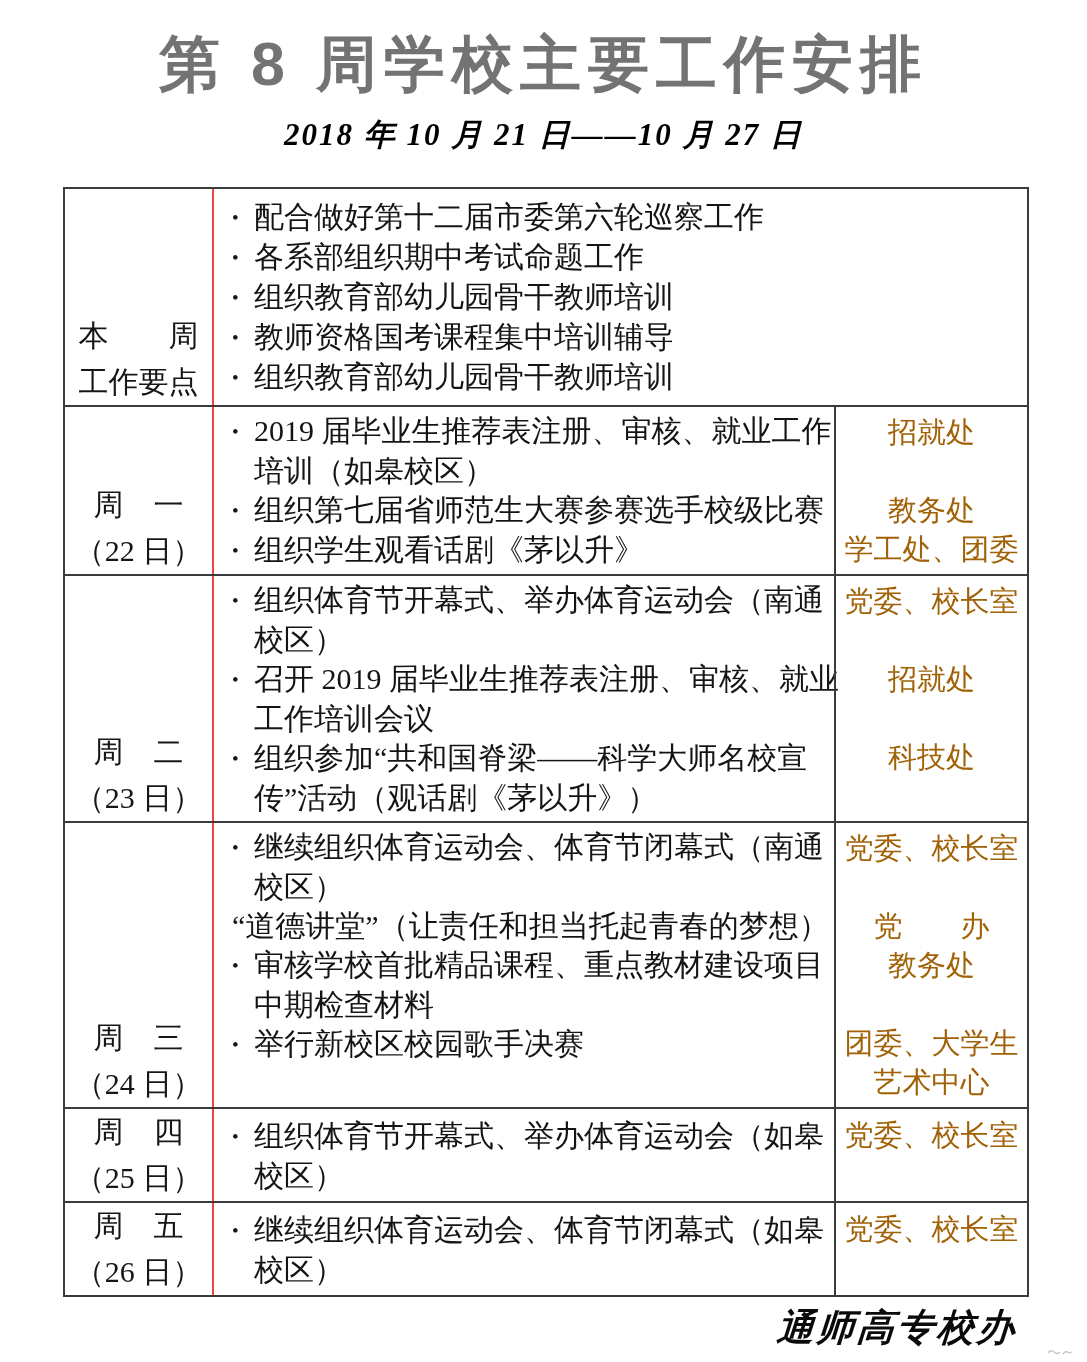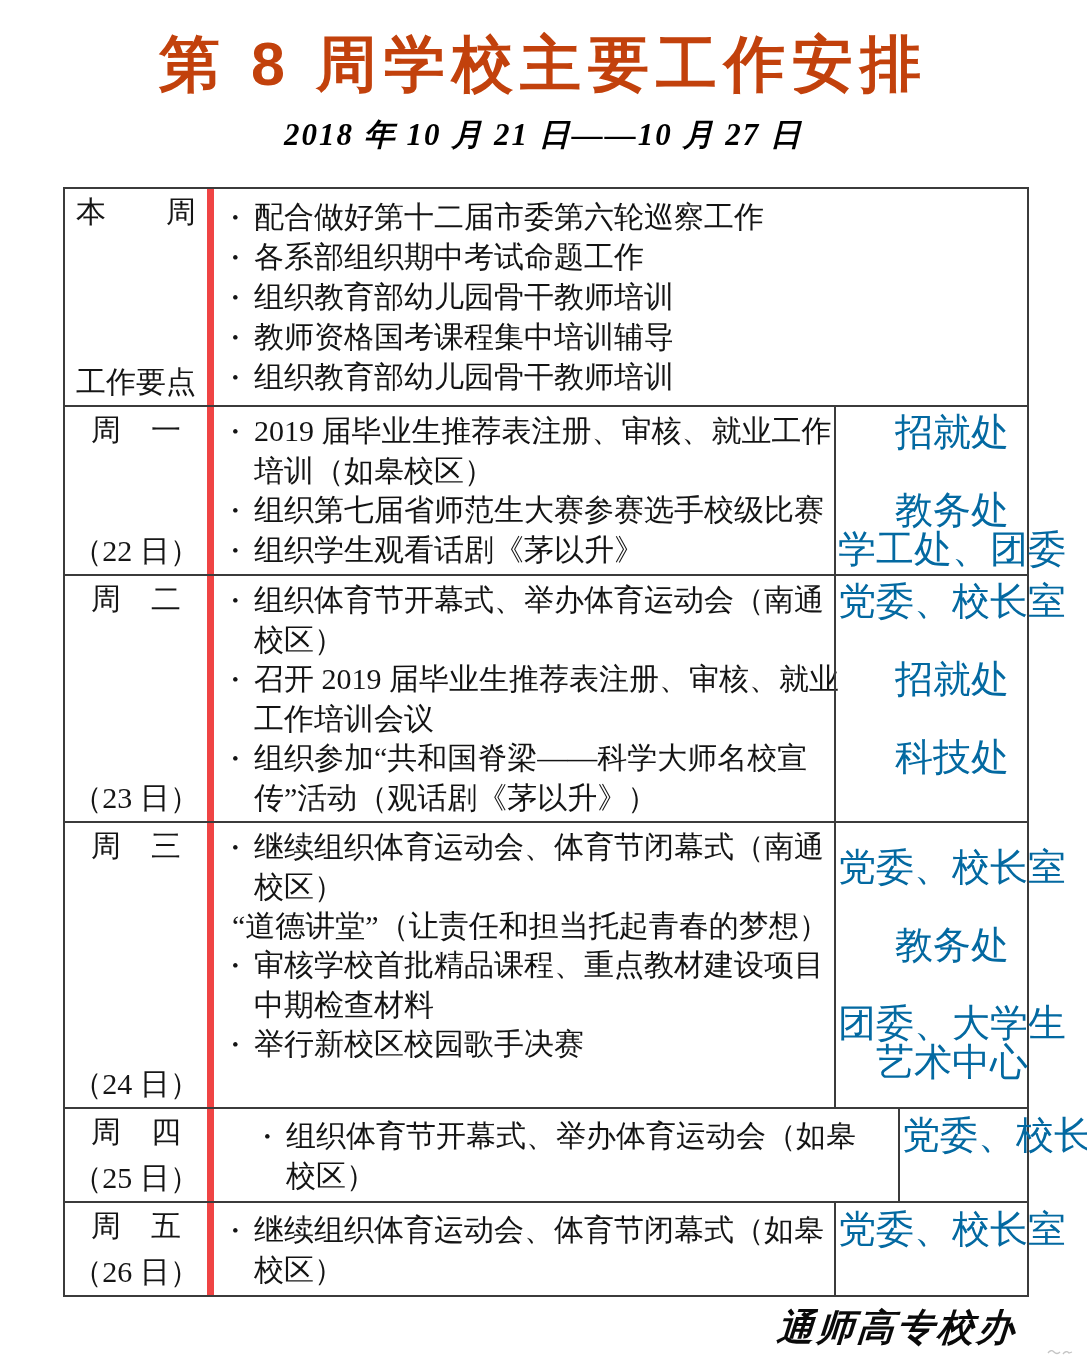--- a/index.html
+++ b/index.html
@@ -27,7 +27,7 @@
     font-size: 61px;
     letter-spacing: 7px;
     line-height: 88px;
-    color: #c2410c;
+    color: #737373;
     white-space: nowrap;
   }
   .doc-subtitle {

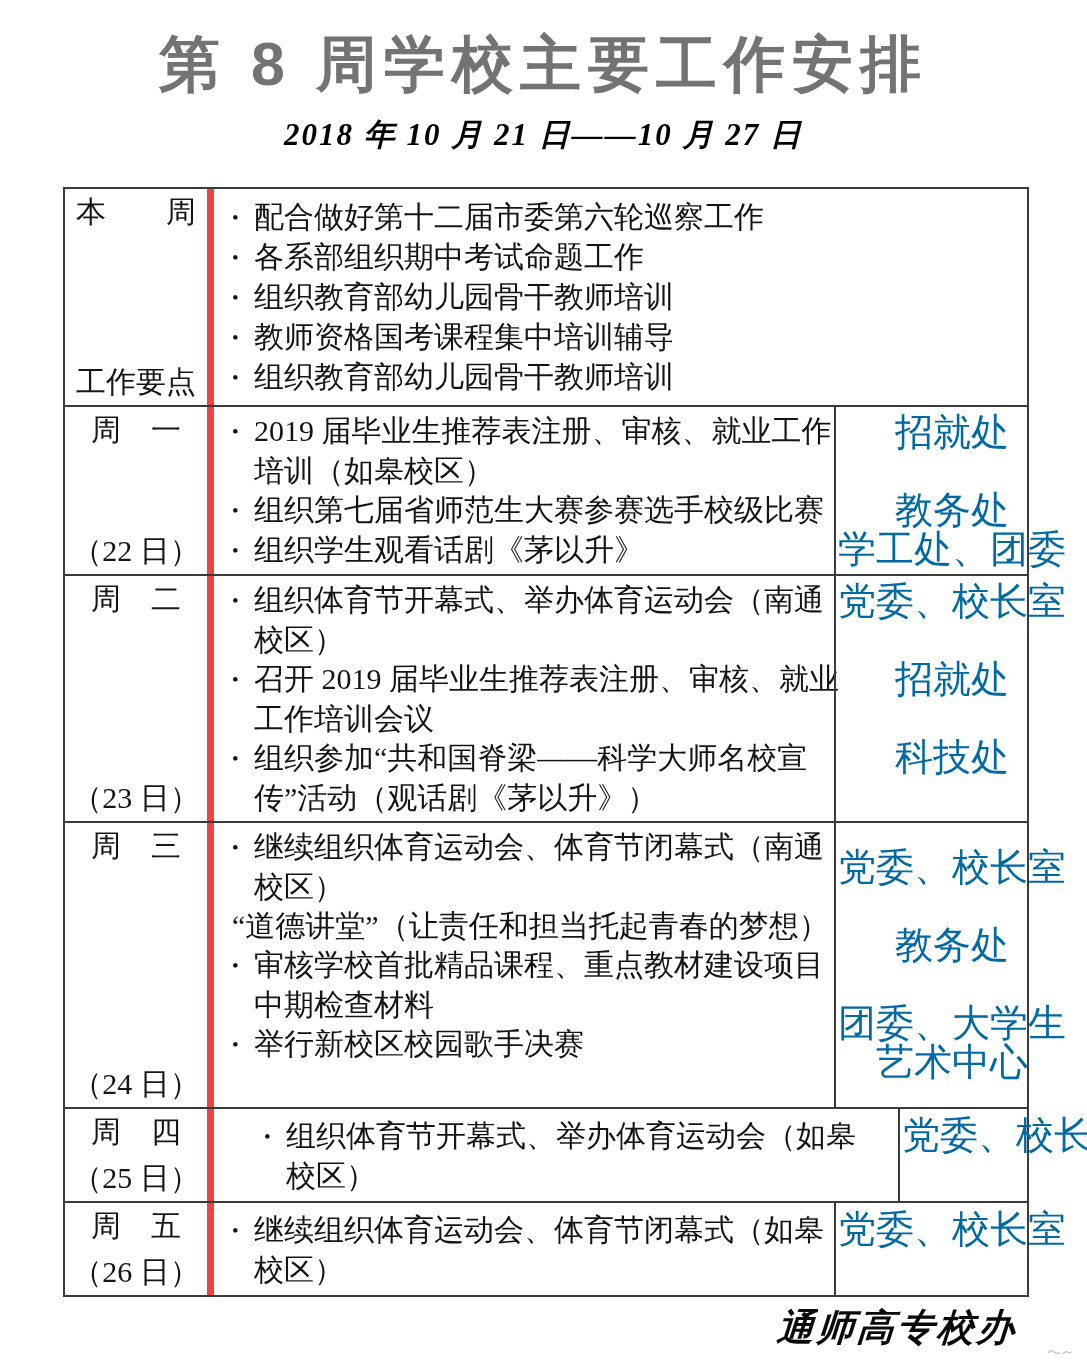--- a/index.html
+++ b/index.html
@@ -61,10 +61,10 @@
   .r4 { min-height: 92px; gap: 32px; }
   .r5 { min-height: 90px; }
   .day-label {
-    border-right: 7px solid #ef4444;
+    border-right: 2px solid #ef4444;
     display: flex;
     flex-direction: column;
-    justify-content: space-between;
+    justify-content: flex-end;
     align-items: center;
   }
   .label-line {

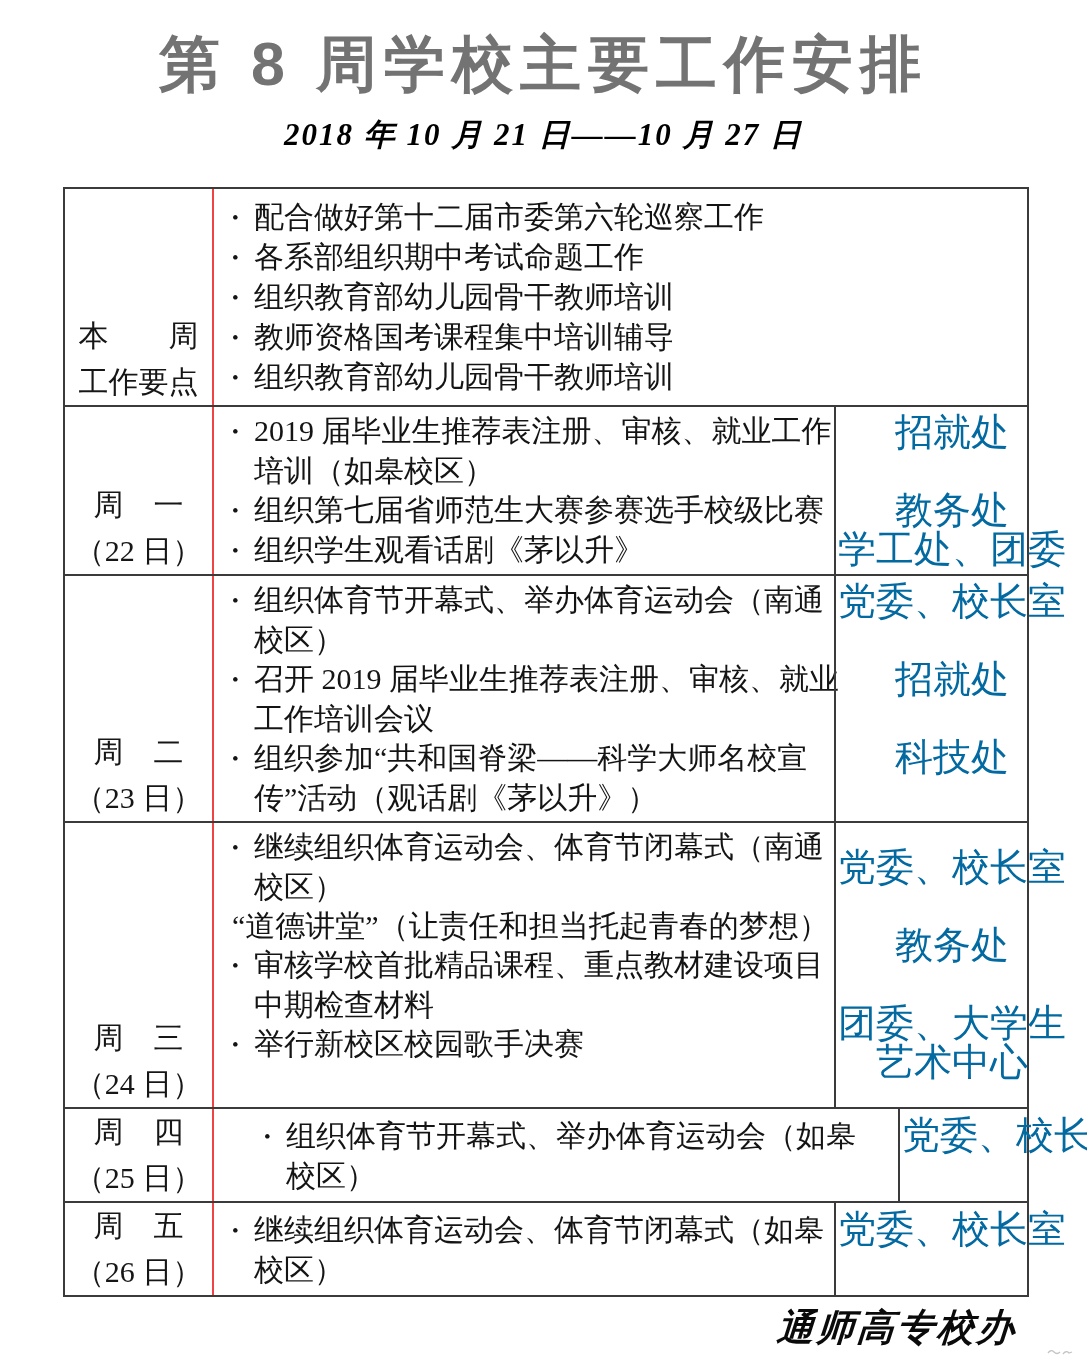--- a/index.html
+++ b/index.html
@@ -104,12 +104,12 @@
     box-sizing: border-box;
   }
   .dline {
-    font-size: 38px;
+    font-size: 29px;
     line-height: 39px;
     min-height: 39px;
     text-align: center;
     white-space: pre;
-    color: #0369a1;
+    color: #a16207;
   }
   .signature {
     position: absolute;

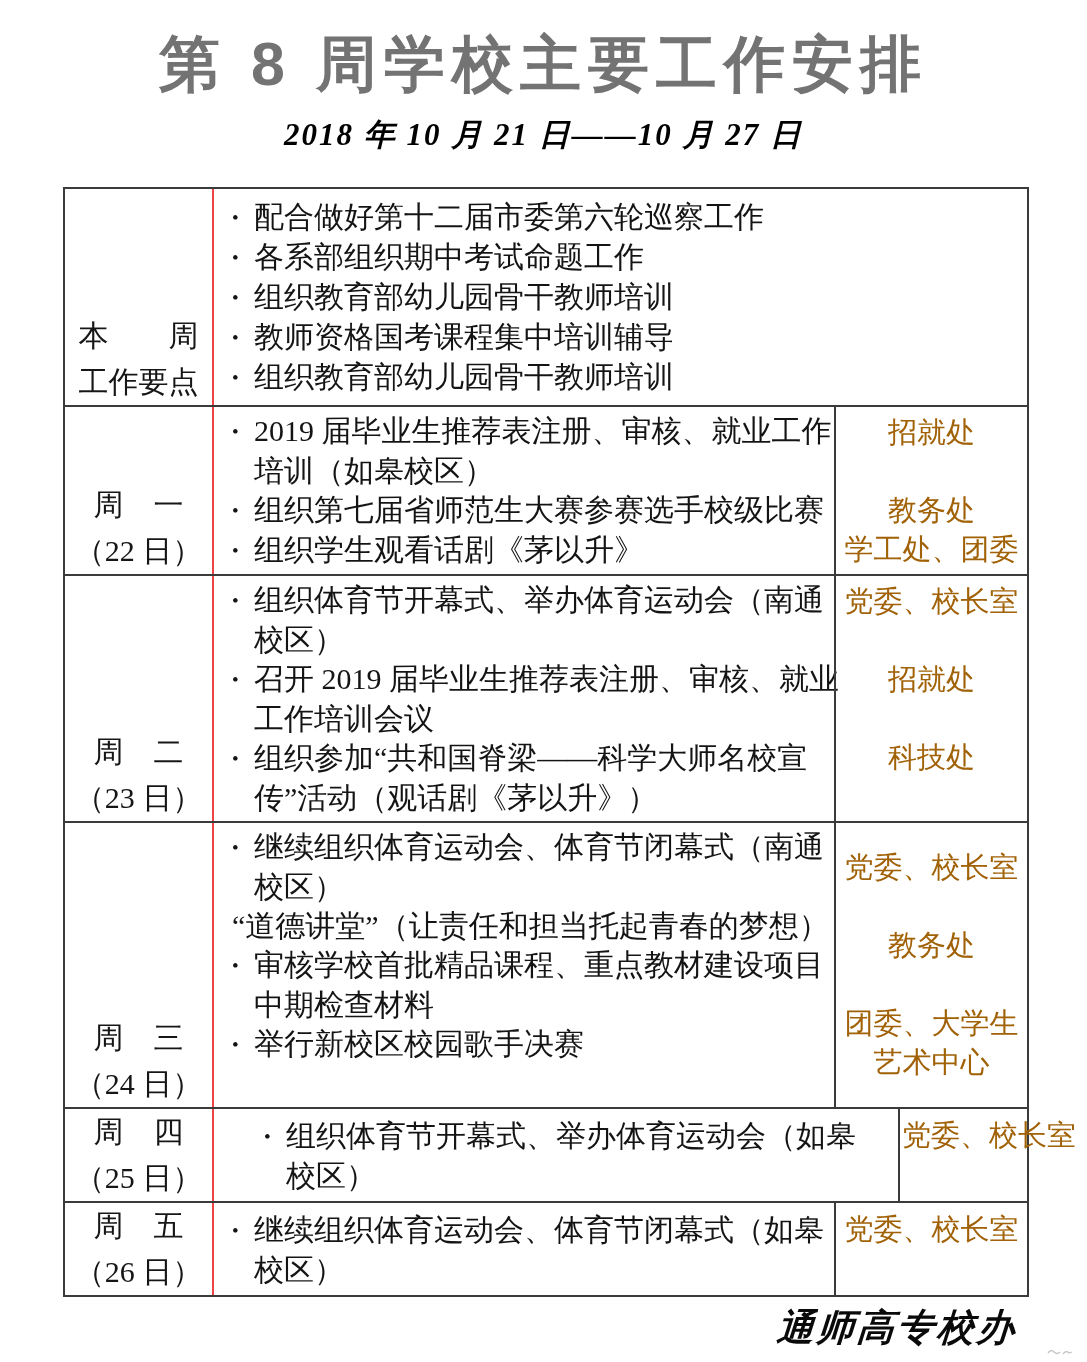--- a/index.html
+++ b/index.html
@@ -212,6 +212,7 @@
     <div class="dept-cell">
           <div class="dline">党委、校长室</div>
           <div class="dline"></div>
+          <div class="dline">党　　办</div>
           <div class="dline">教务处</div>
           <div class="dline"></div>
           <div class="dline">团委、大学生</div>

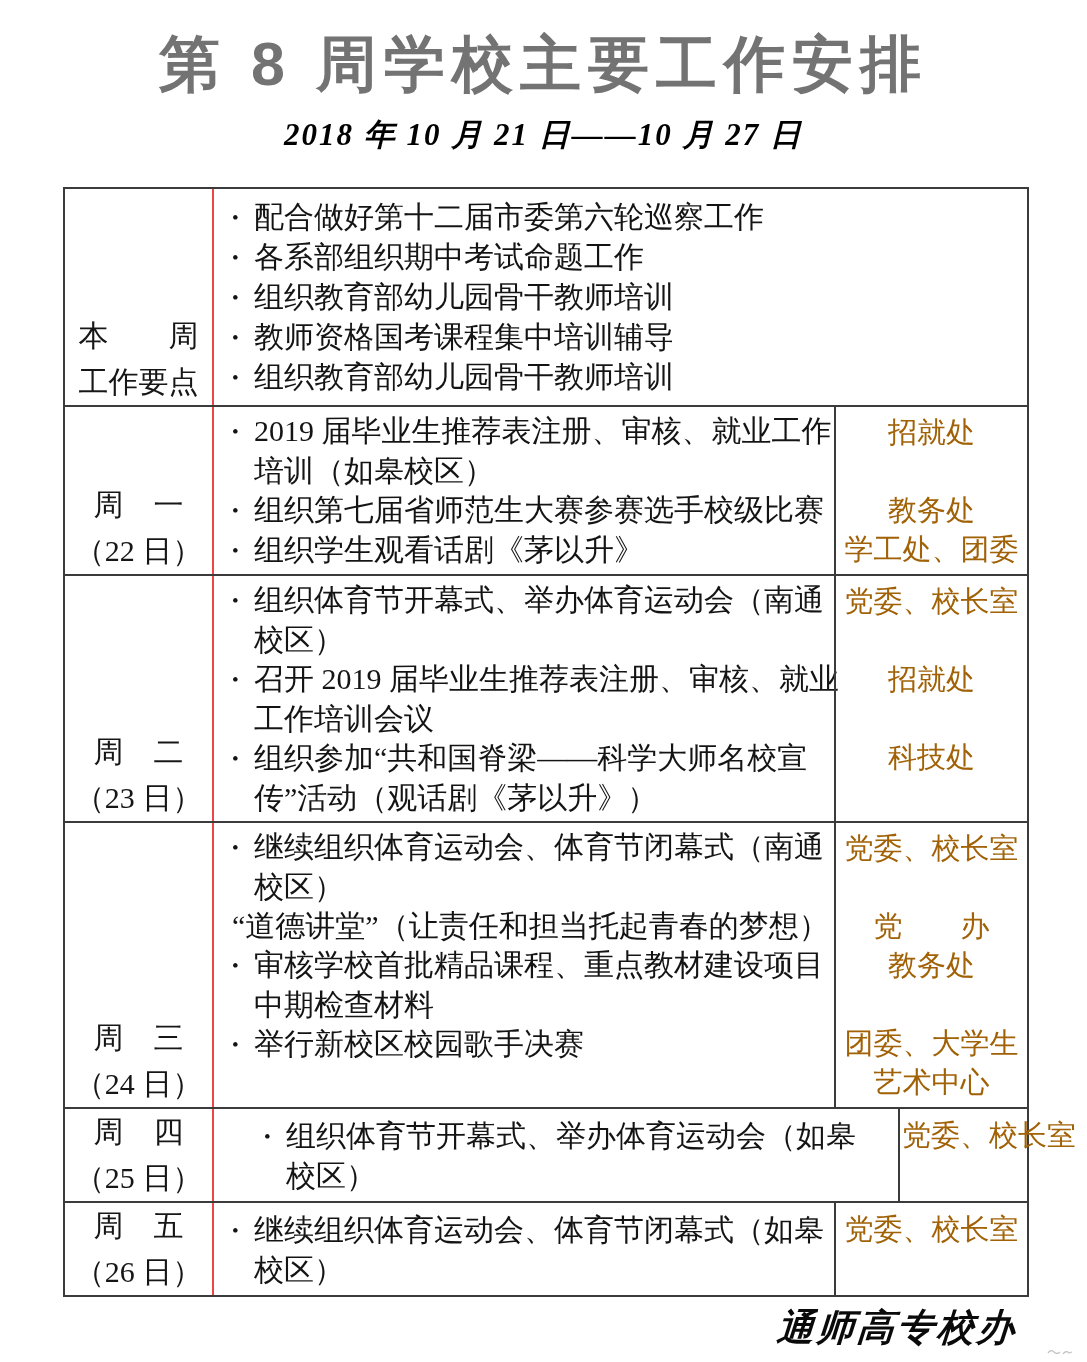--- a/index.html
+++ b/index.html
@@ -58,7 +58,7 @@
   .r1 { min-height: 164px; }
   .r2 { min-height: 240px; }
   .r3 { min-height: 273px; }
-  .r4 { min-height: 92px; gap: 32px; }
+  .r4 { min-height: 92px; }
   .r5 { min-height: 90px; }
   .day-label {
     border-right: 2px solid #ef4444;

